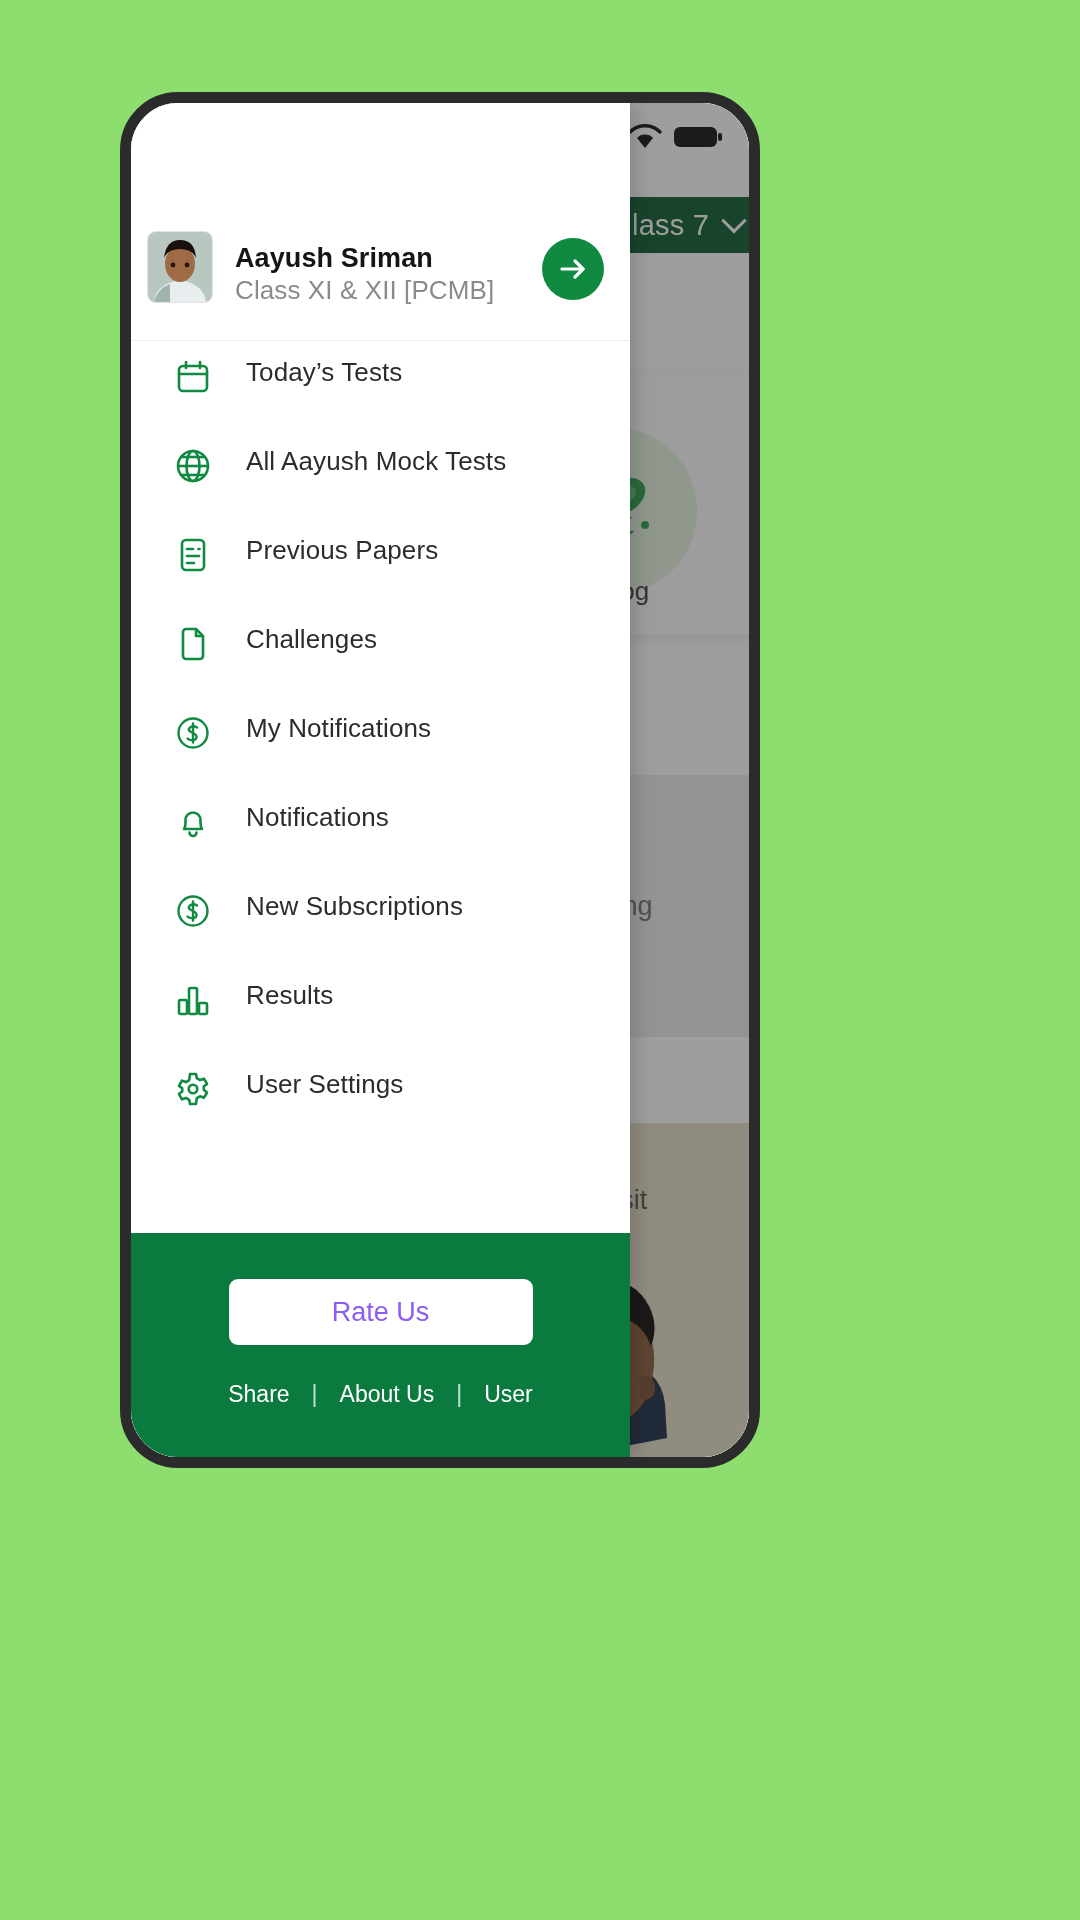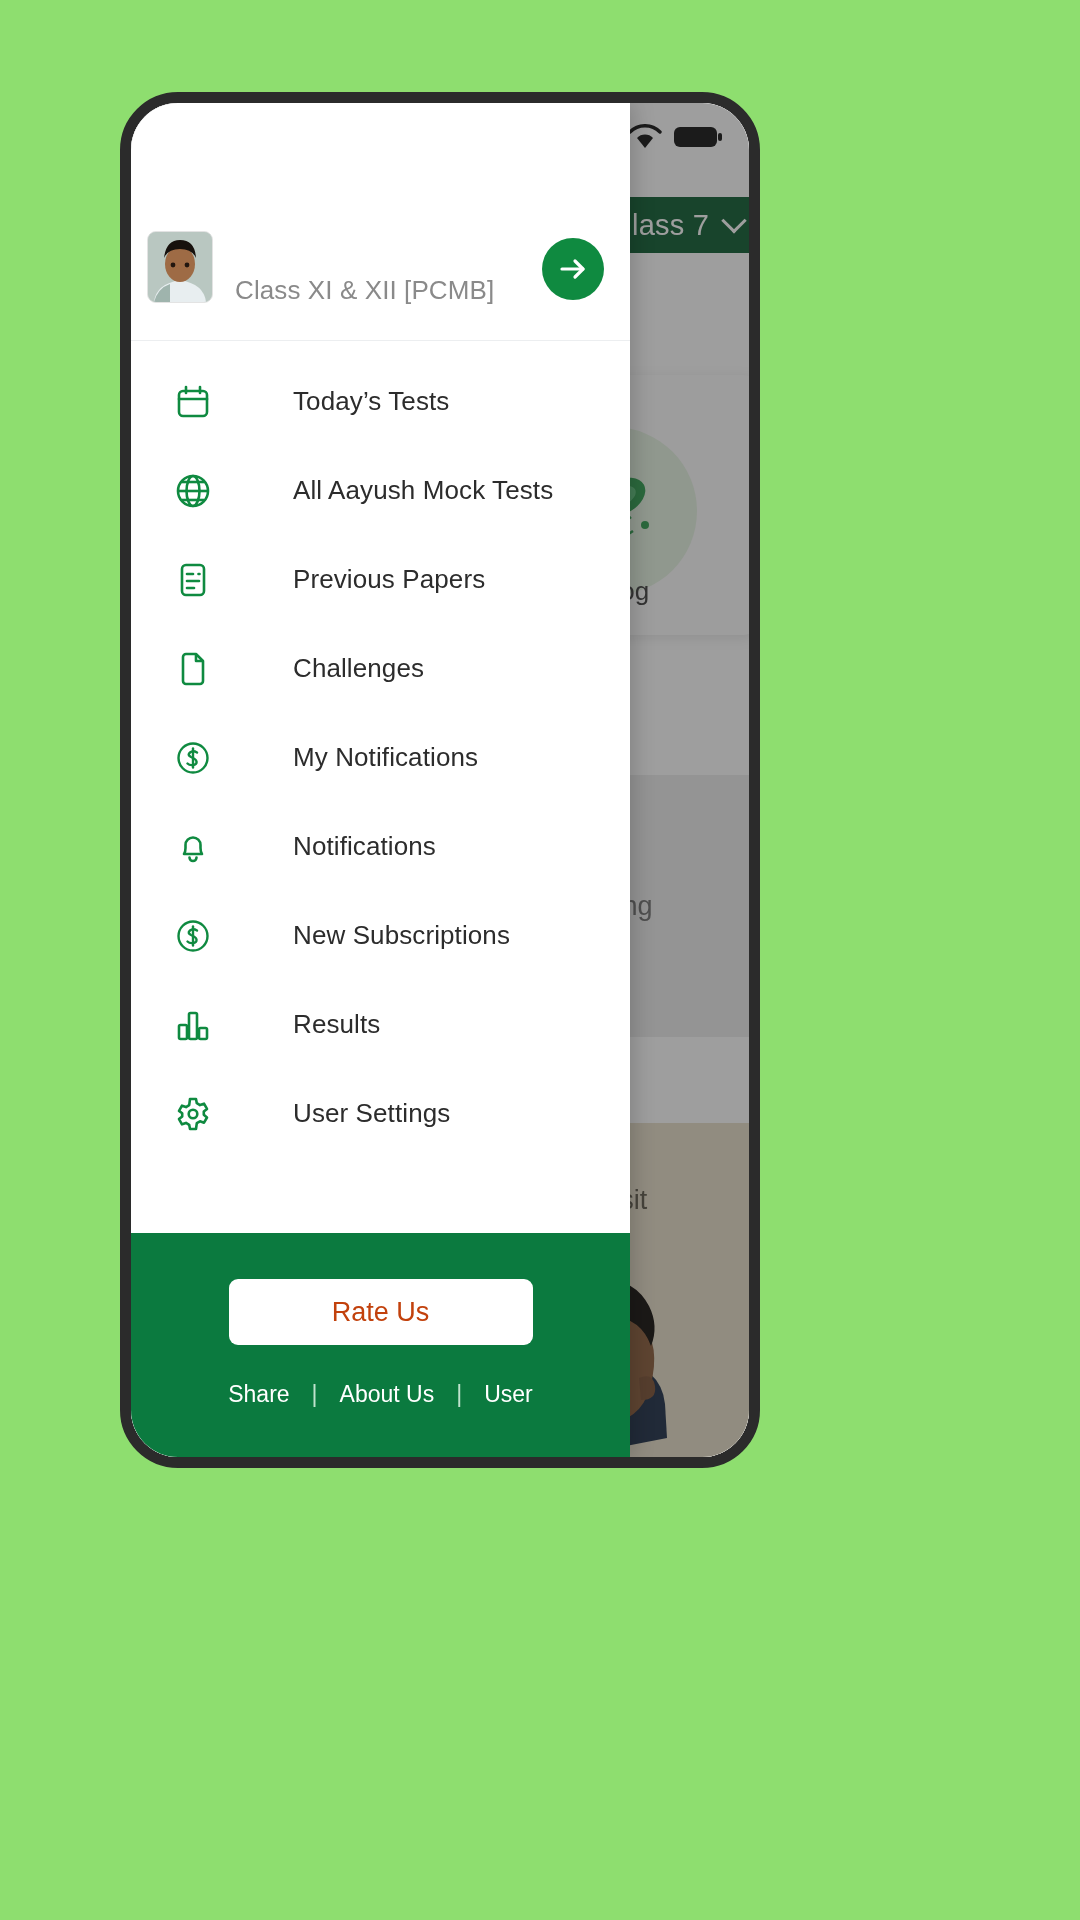--- a/index.html
+++ b/index.html
@@ -268,6 +268,7 @@
           </svg>
         </div>
         <div id="profile-text">
+          <div id="profile-name">Aayush Sriman</div>
           <div id="profile-sub">Class XI &amp; XII [PCMB]</div>
         </div>
         <div id="profile-arrow">

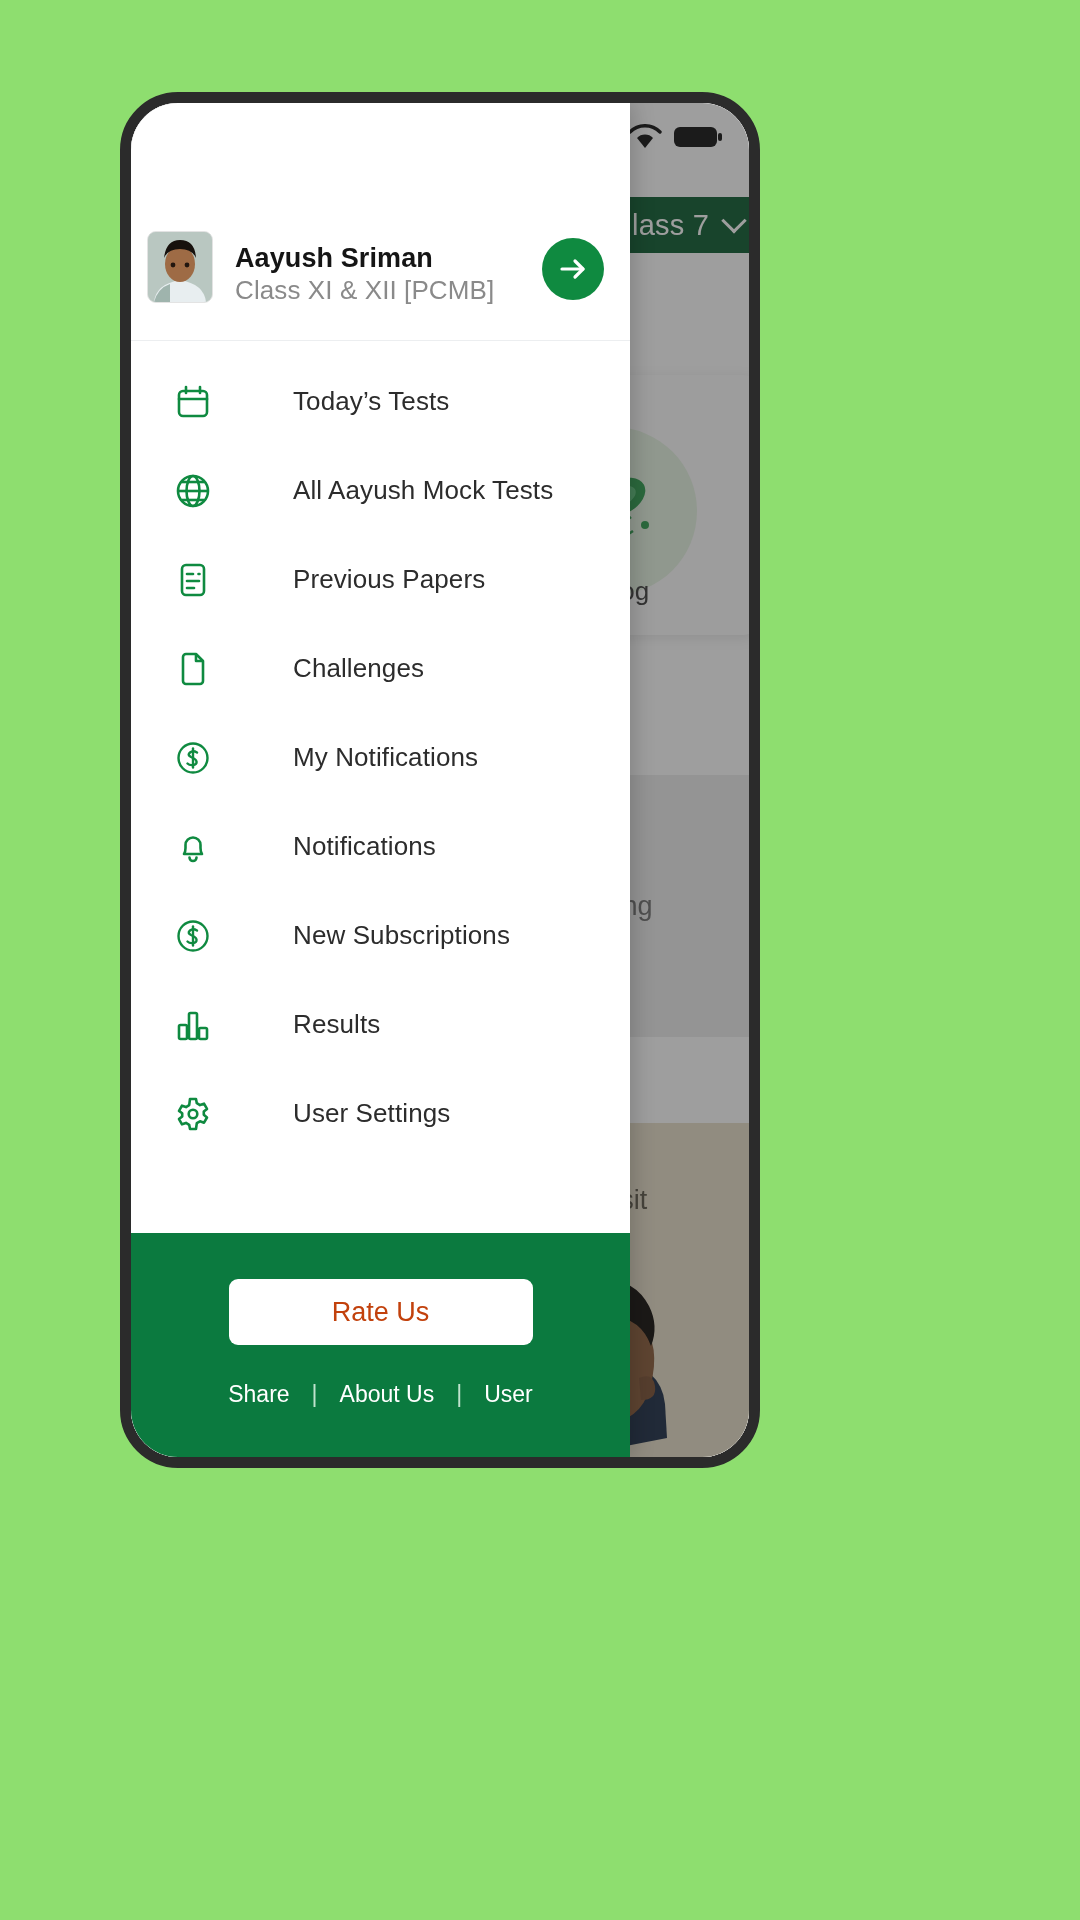--- a/index.html
+++ b/index.html
@@ -153,10 +153,9 @@
   }
   .menu-item{
     height:89px;
-    display:flex; align-items:center;
+    display:flex; align-items:flex-start;
     padding-left:42px;
     cursor:pointer;
-    gap:47px;
   }
   .menu-icon{
     width:40px; height:40px;

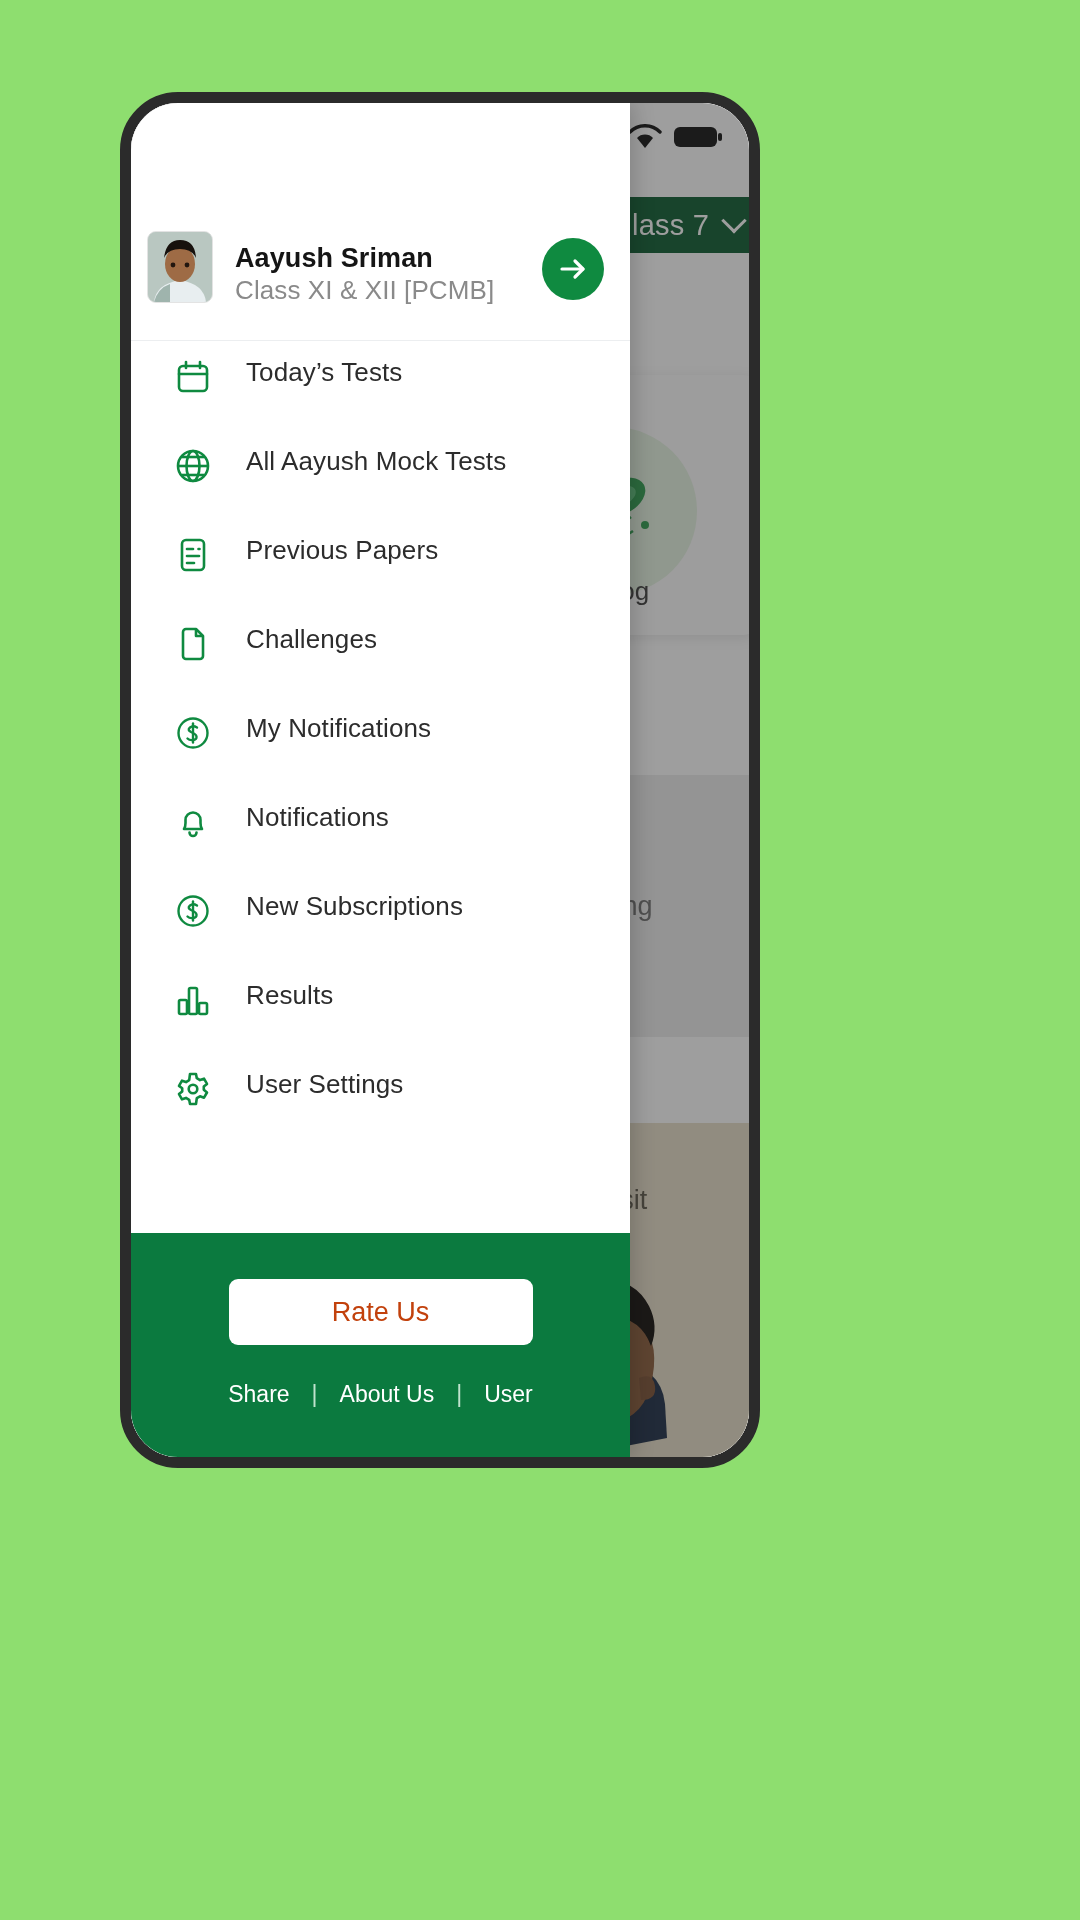--- a/index.html
+++ b/index.html
@@ -181,7 +181,7 @@
     background:#fff;
     border-radius:9px;
     border:none;
-    color:#c2410c;
+    color:#8b5cf6;
     font-size:27px;
     font-family:"Liberation Sans", sans-serif;
     cursor:pointer;

